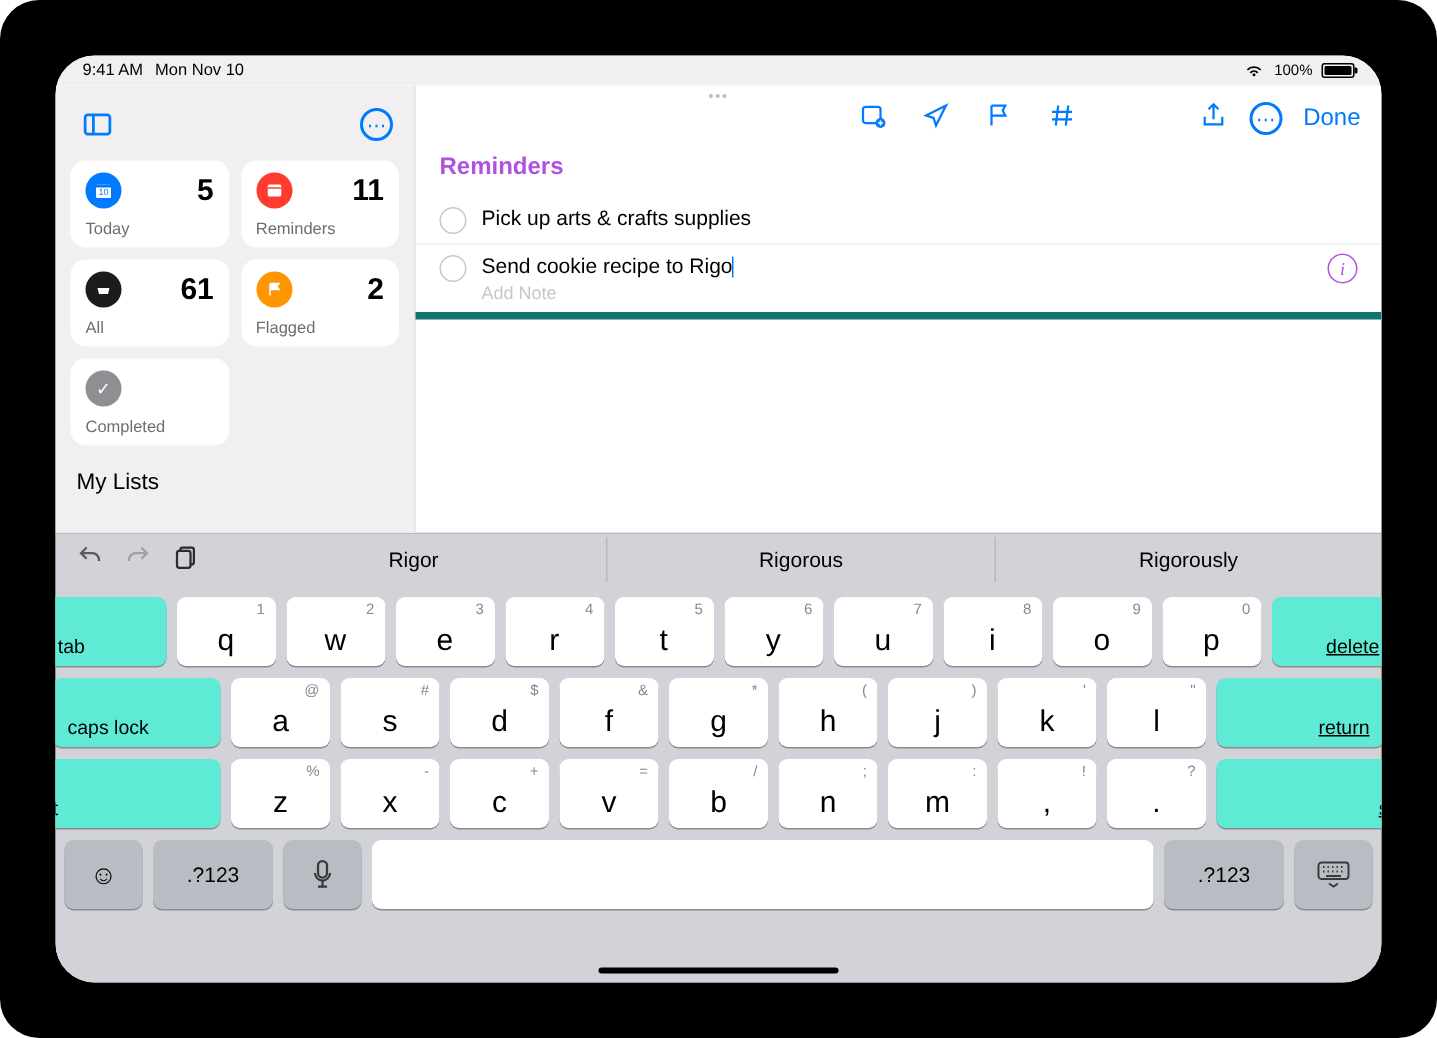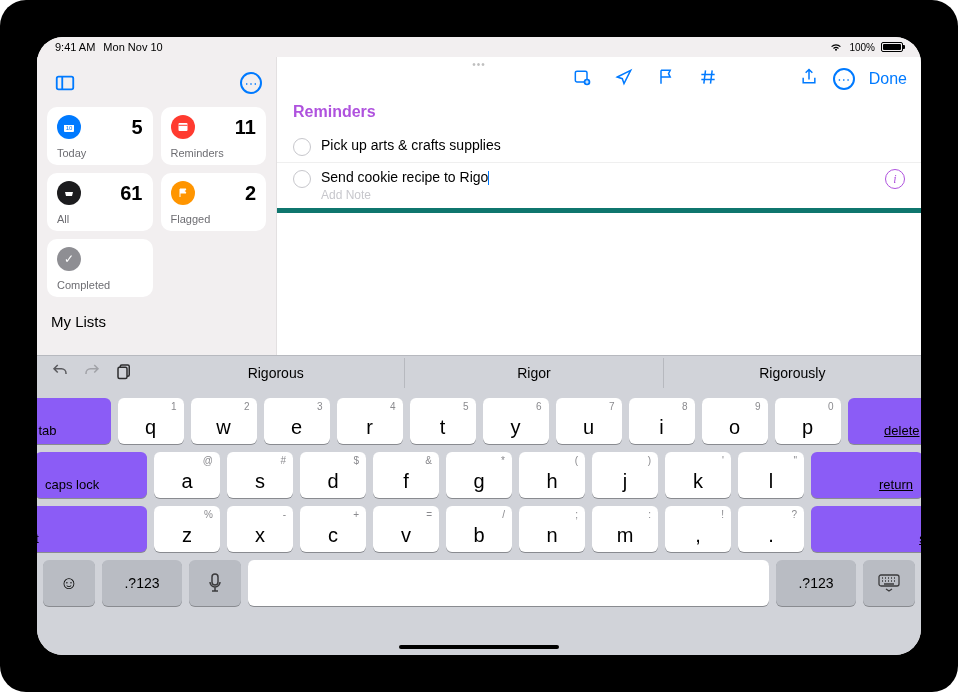--- a/index.html
+++ b/index.html
@@ -259,8 +259,8 @@
               </svg></span>
         </div>
         <div class="suggestions">
+          <div class="sugg">Rigor</div>
           <div class="sugg">Rigorous</div>
-          <div class="sugg">Rigor</div>
           <div class="sugg">Rigorously</div>
         </div>
       </div>

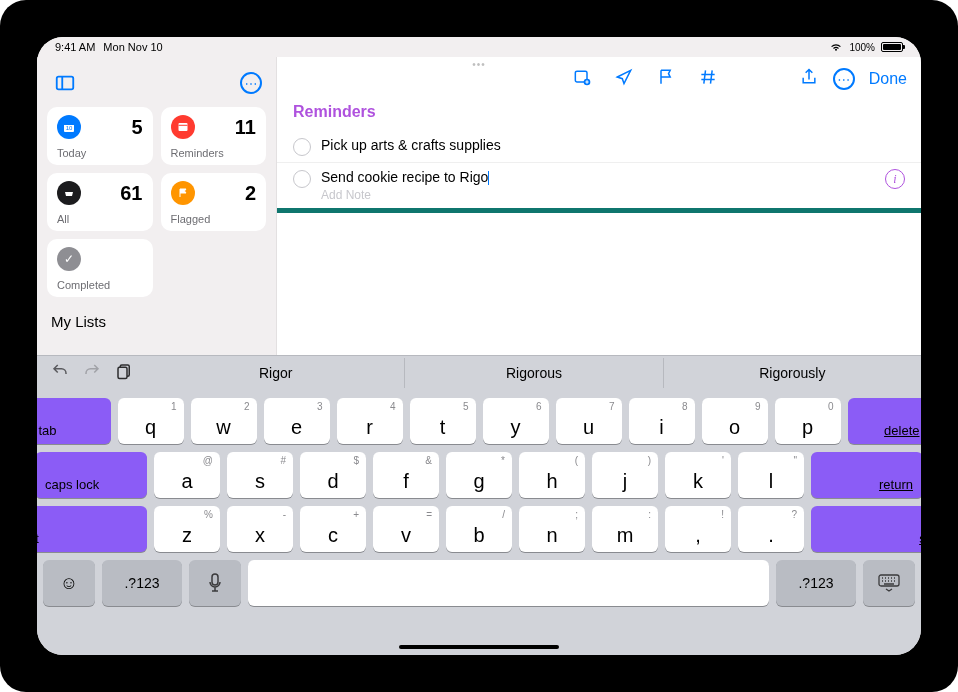--- a/index.html
+++ b/index.html
@@ -93,7 +93,7 @@
     font-size:20px; color:#000; position:relative; padding-bottom:5px; min-width:66px;
   }
   .key .alt { position:absolute; top:3px; right:7px; font-size:10px; color:#8a8a8e;}
-  .key.special { background:#8b5cf6; font-size:13px; align-items:flex-end; padding:0 10px 6px 10px; justify-content:flex-start; }
+  .key.special { background:#5eead4; font-size:13px; align-items:flex-end; padding:0 10px 6px 10px; justify-content:flex-start; }
   .key.special.right { justify-content:flex-end;text-decoration:underline; }
   .key.space { flex:1; background:#fff;}
   .key.fn { min-width:52px; background:#b9bcc3; align-items:center; justify-content:center; font-size:14px; padding-bottom:0;}

